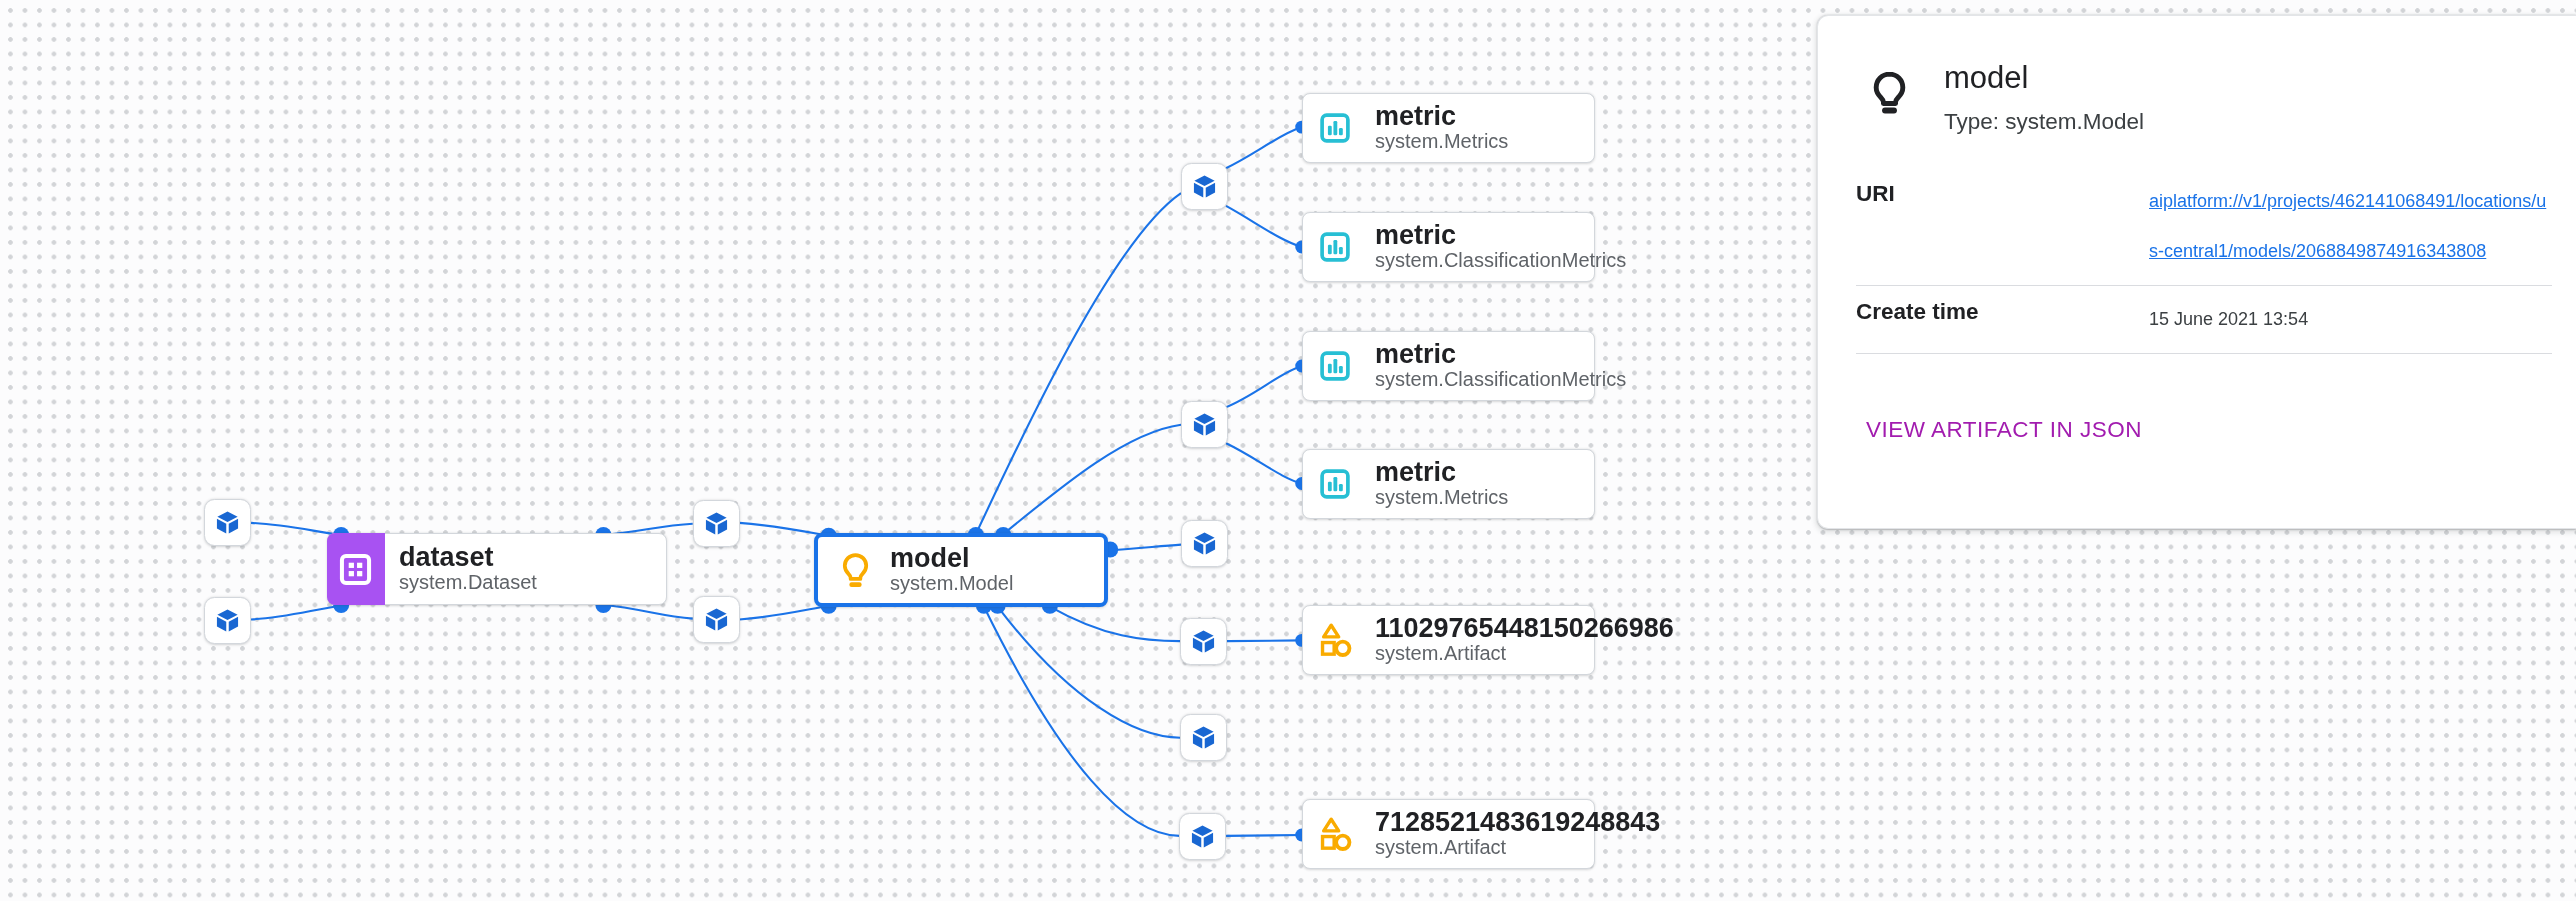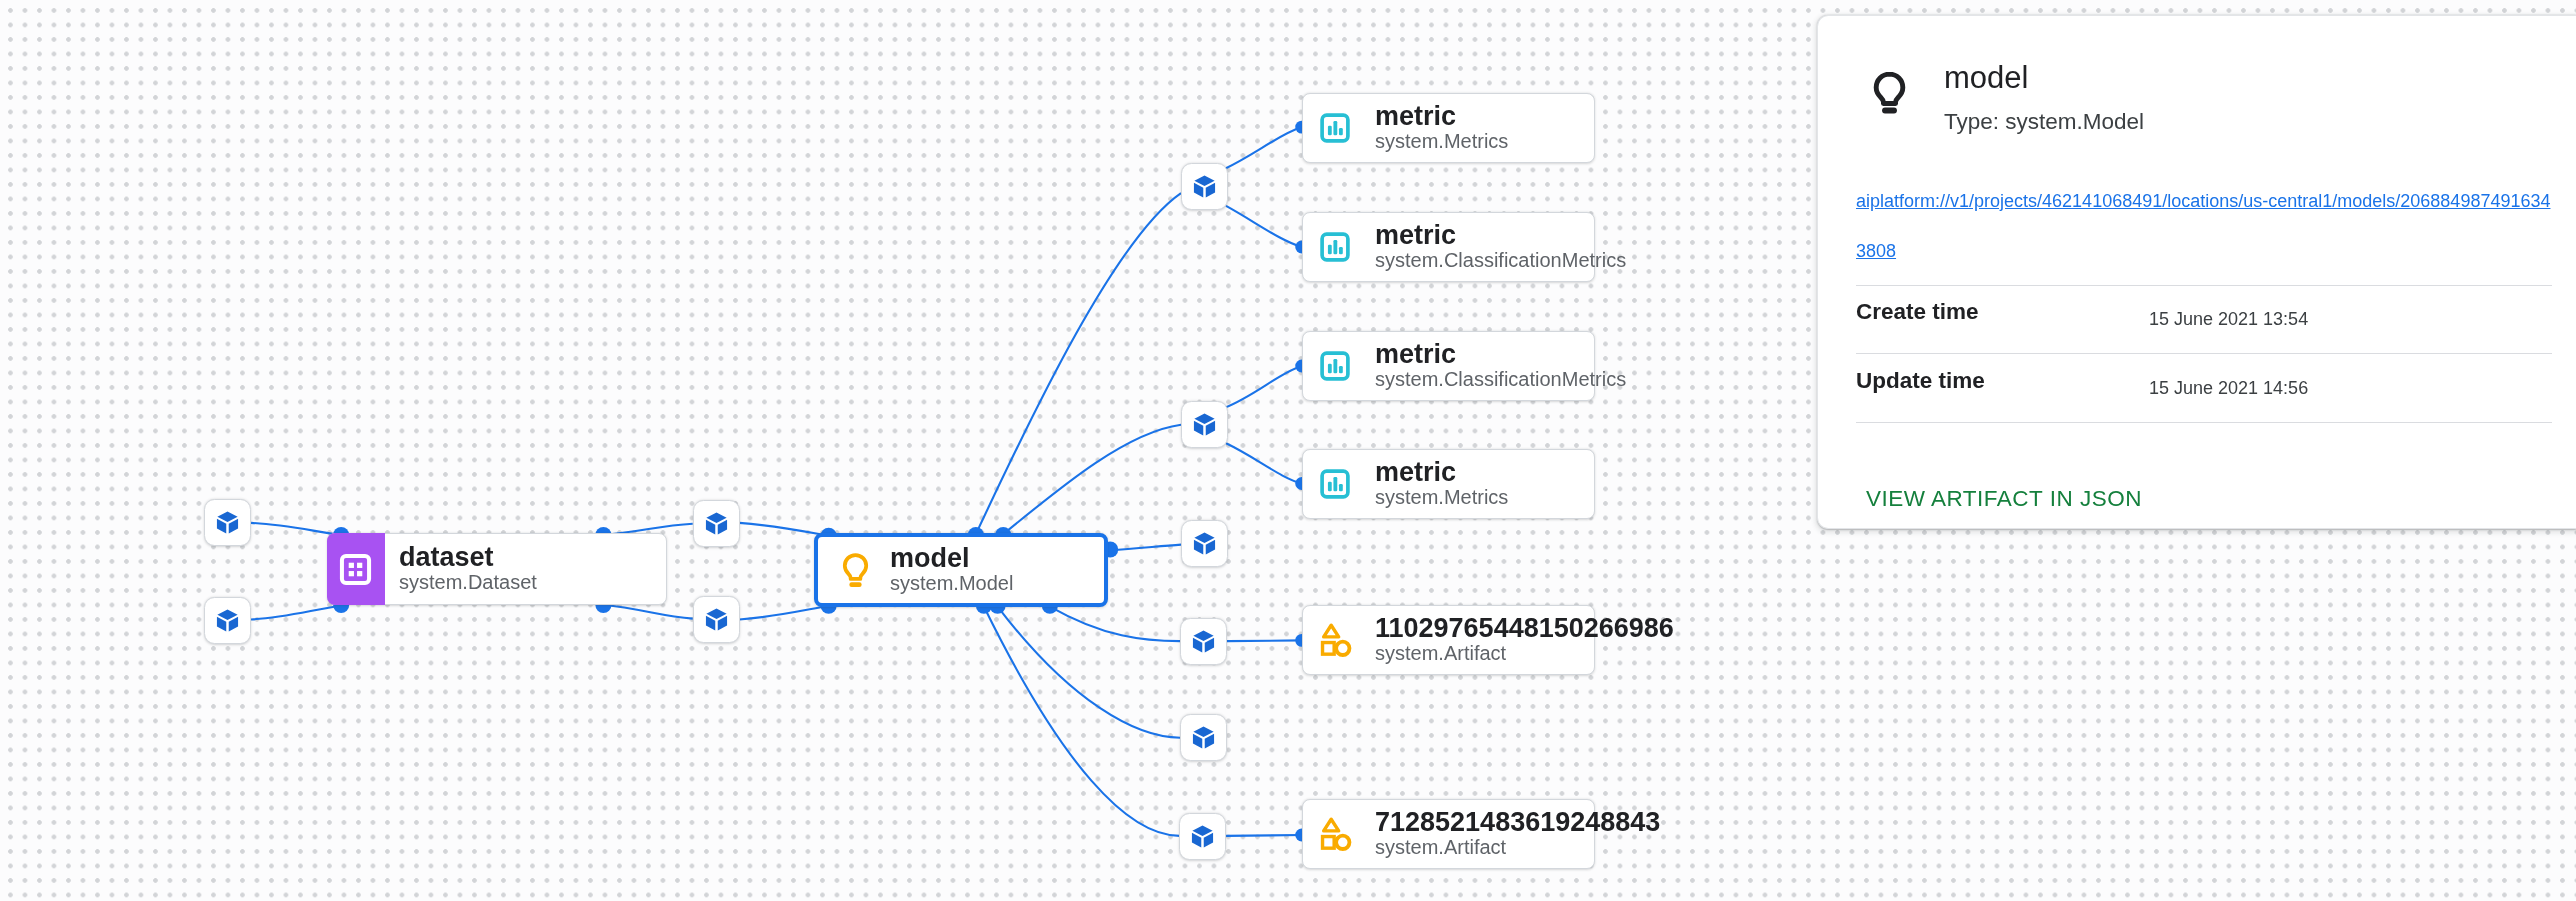--- a/index.html
+++ b/index.html
@@ -340,6 +340,7 @@
 
   <div class="rows">
     <div class="row">
+      <div class="lbl">URI</div>
       <div class="val"><a href="#">aiplatform://v1/projects/462141068491/locations/us-central1/models/2068849874916343808</a></div>
     </div>
     <div class="row">

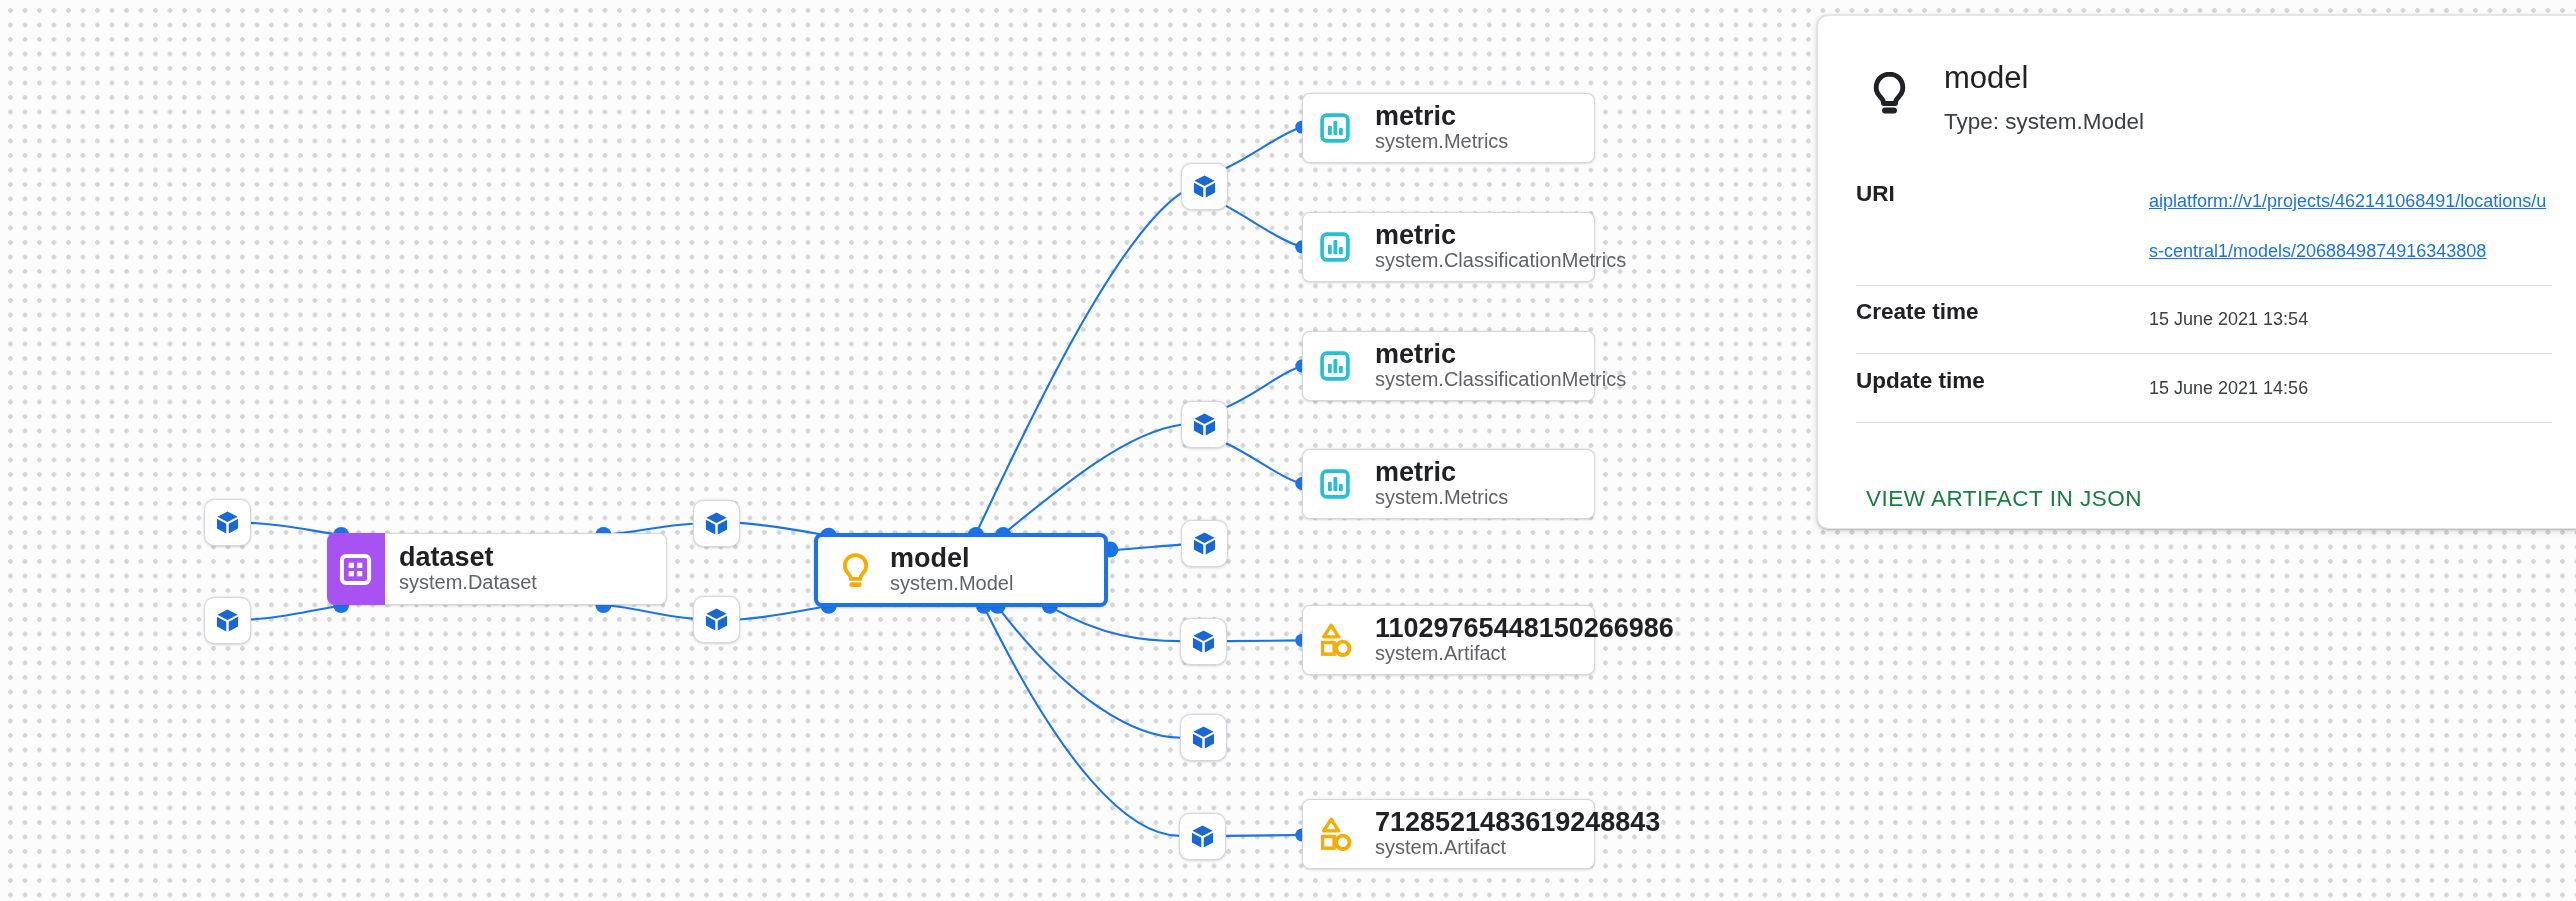--- a/index.html
+++ b/index.html
@@ -347,10 +347,6 @@
       <div class="lbl">Create time</div>
       <div class="val">15 June 2021 13:54</div>
     </div>
-    <div class="row">
-      <div class="lbl">Update time</div>
-      <div class="val">15 June 2021 14:56</div>
-    </div>
   </div>
 
   <a class="panel-action" href="#">VIEW ARTIFACT IN JSON</a>

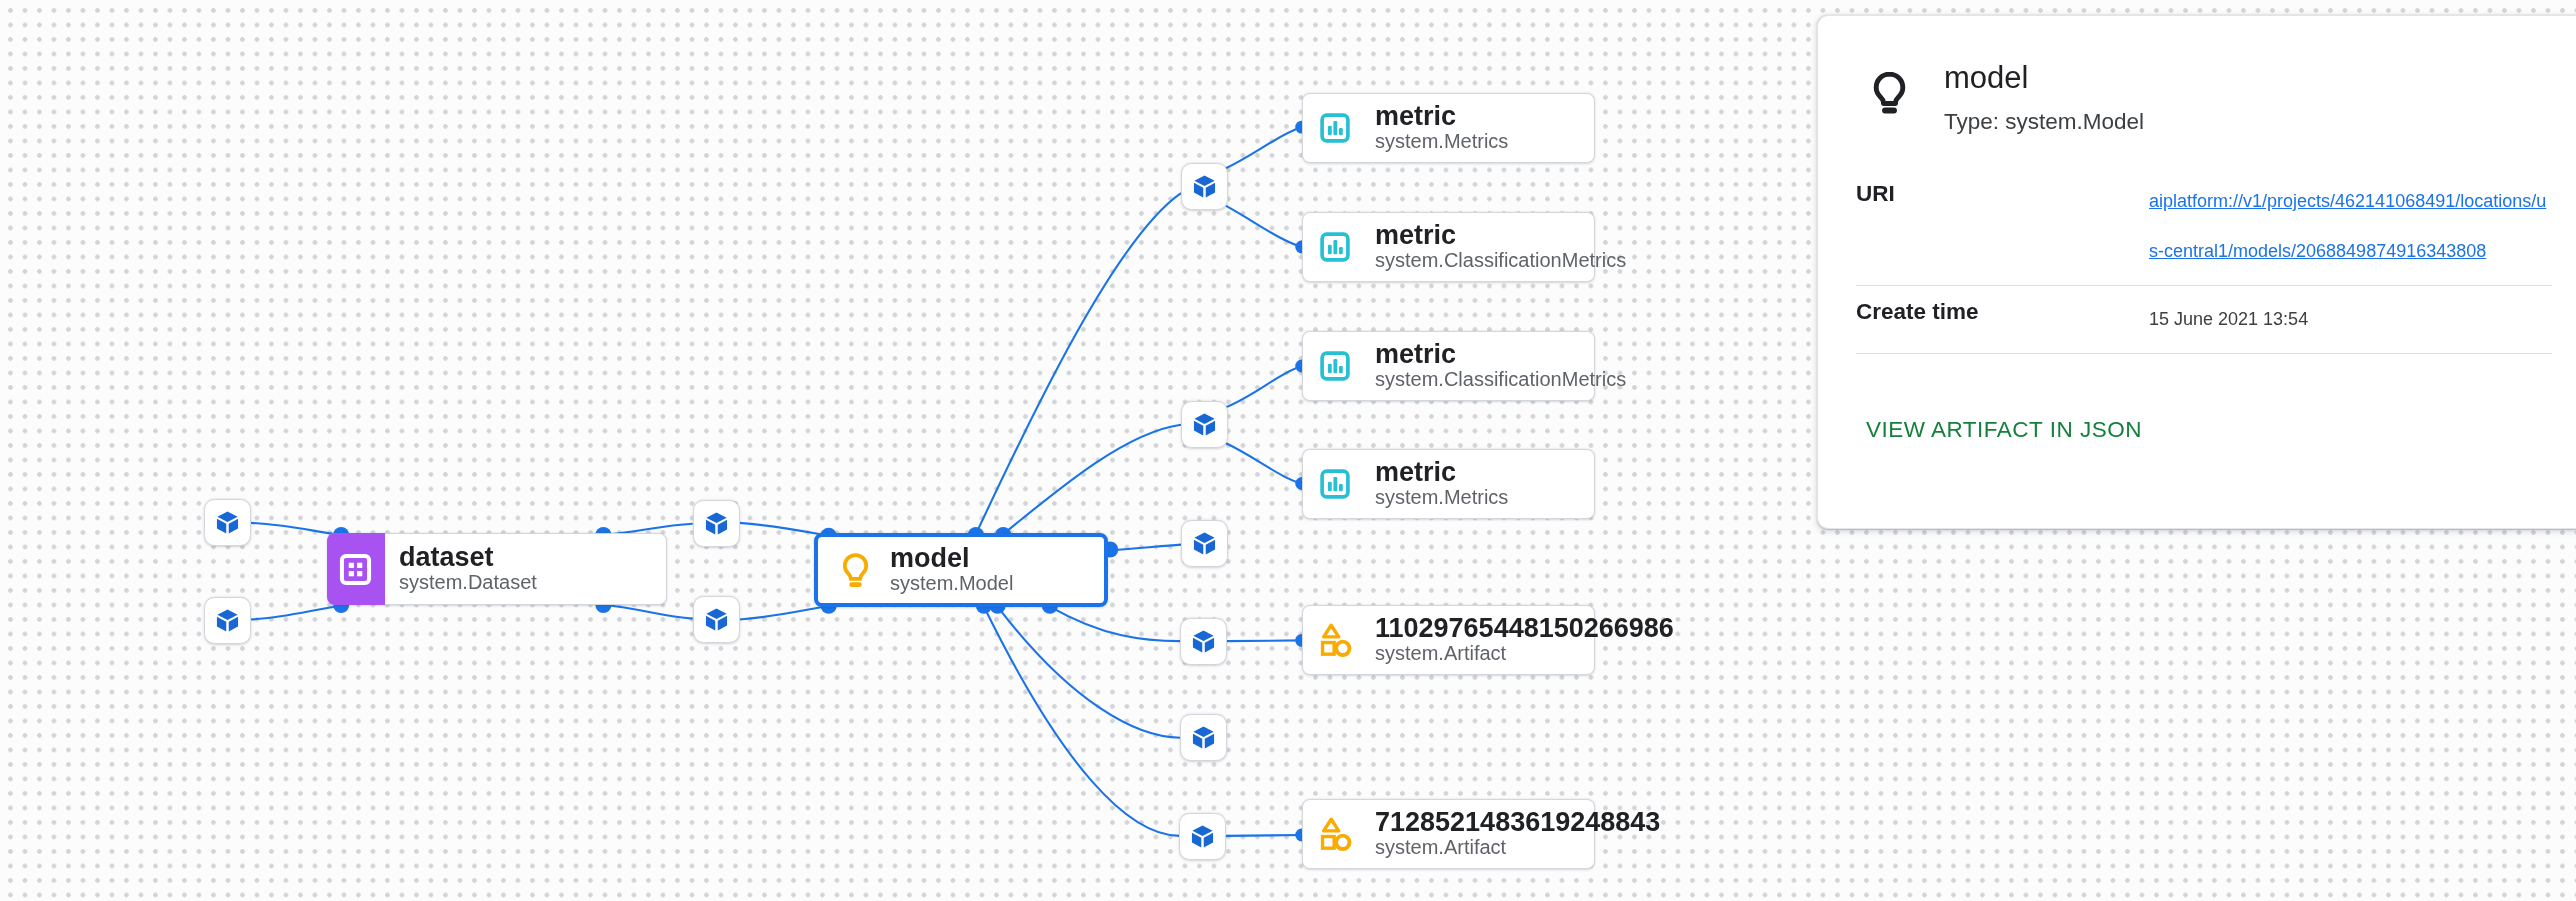--- a/index.html
+++ b/index.html
@@ -76,7 +76,7 @@
   .row .val a{color:#1a73e8;text-decoration:underline;word-break:break-all;}
   .panel-action{
     display:inline-block;margin:63px 0 12px 48px;font-size:22.5px;font-weight:500;
-    color:#15803d;letter-spacing:0.5px;text-decoration:none;cursor:pointer;white-space:nowrap;
+    color:#a21caf;letter-spacing:0.5px;text-decoration:none;cursor:pointer;white-space:nowrap;
   }
 </style>
 </head>

